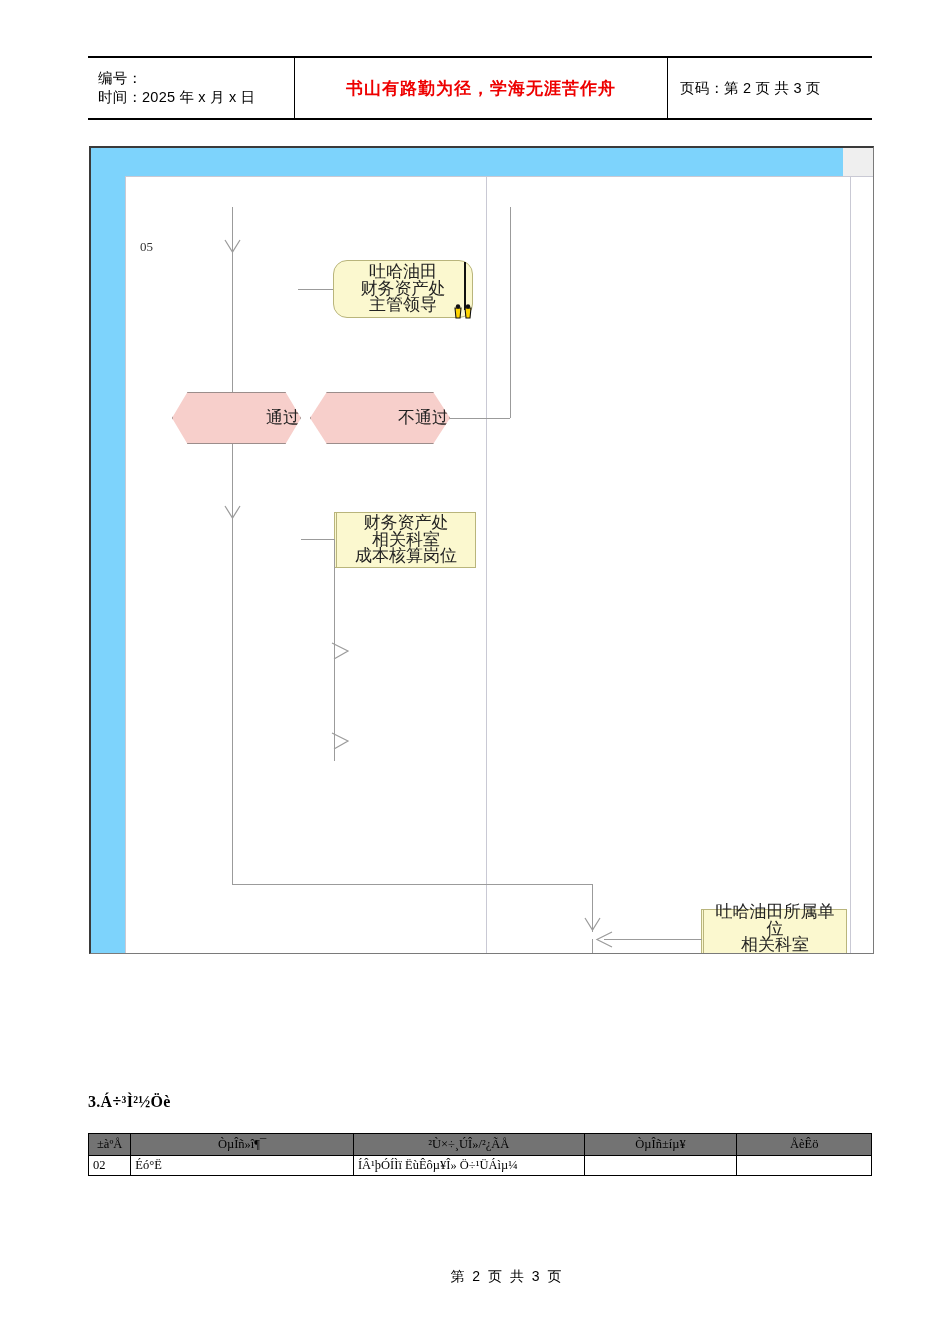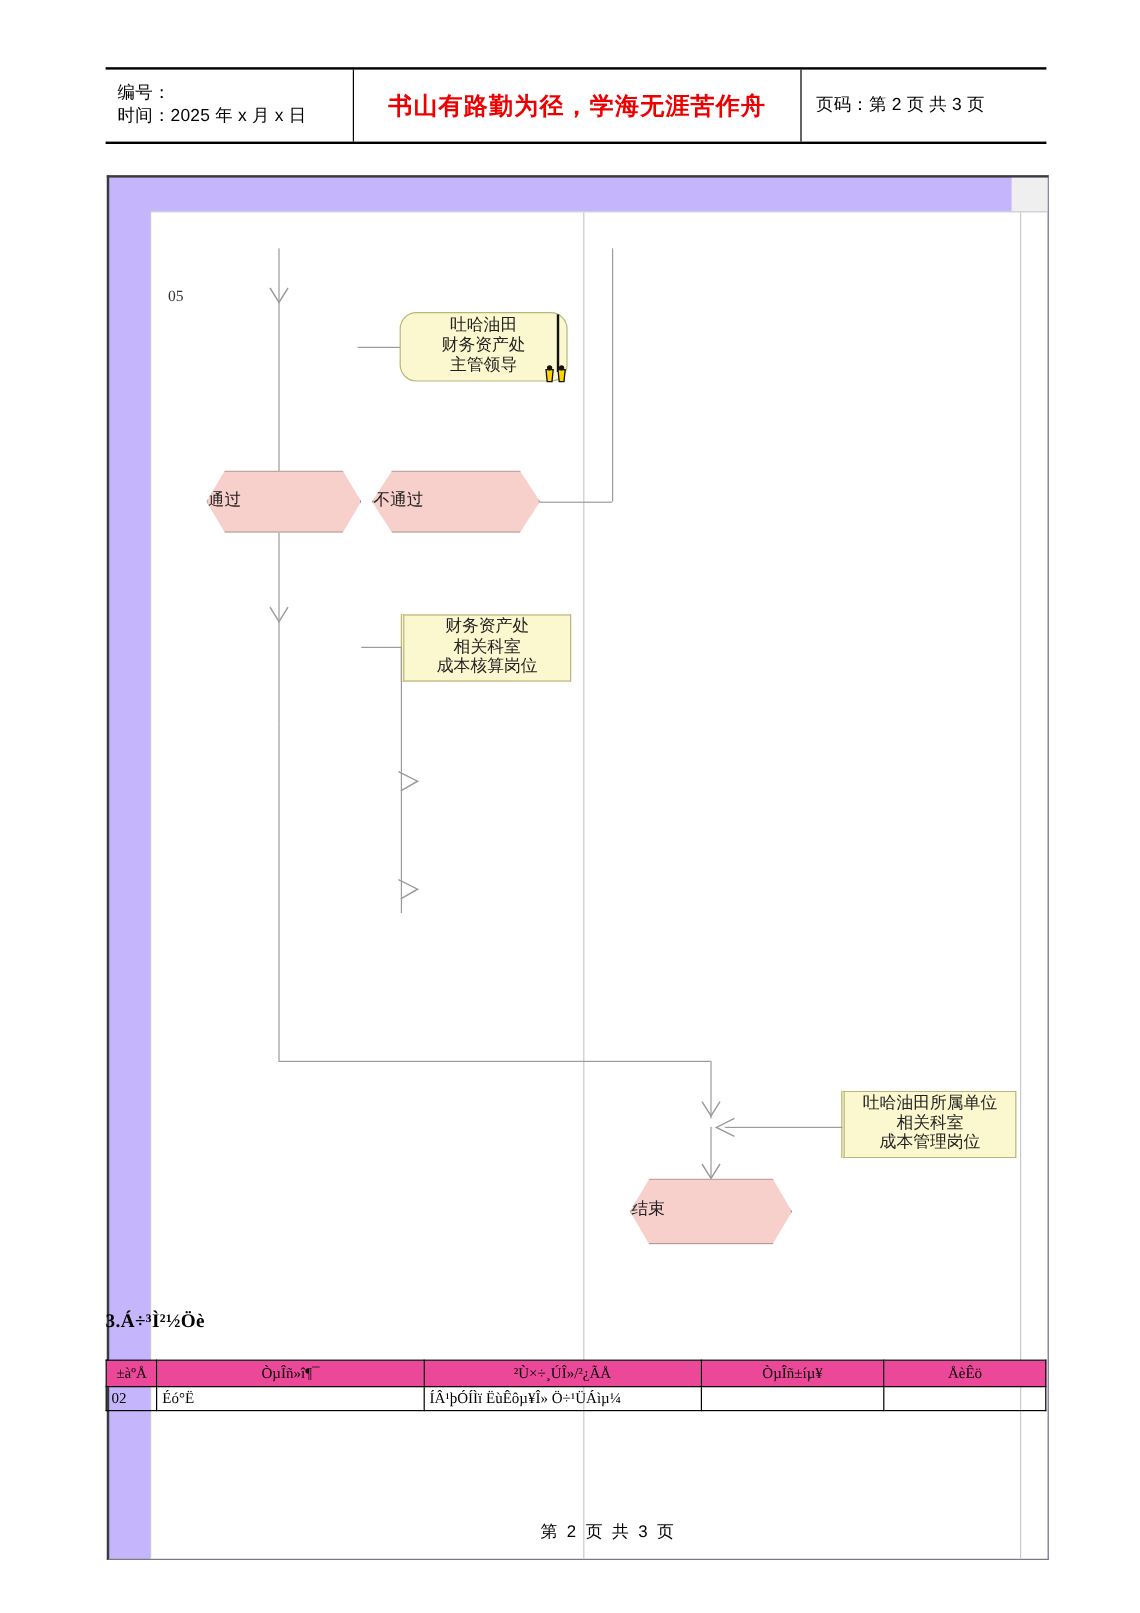--- a/index.html
+++ b/index.html
@@ -58,7 +58,7 @@
   }
   .slogan {
     color: #ee0000;
-    font-size: 20px;
+    font-size: 17px;
     font-weight: bold;
     letter-spacing: 1px;
     white-space: nowrap;

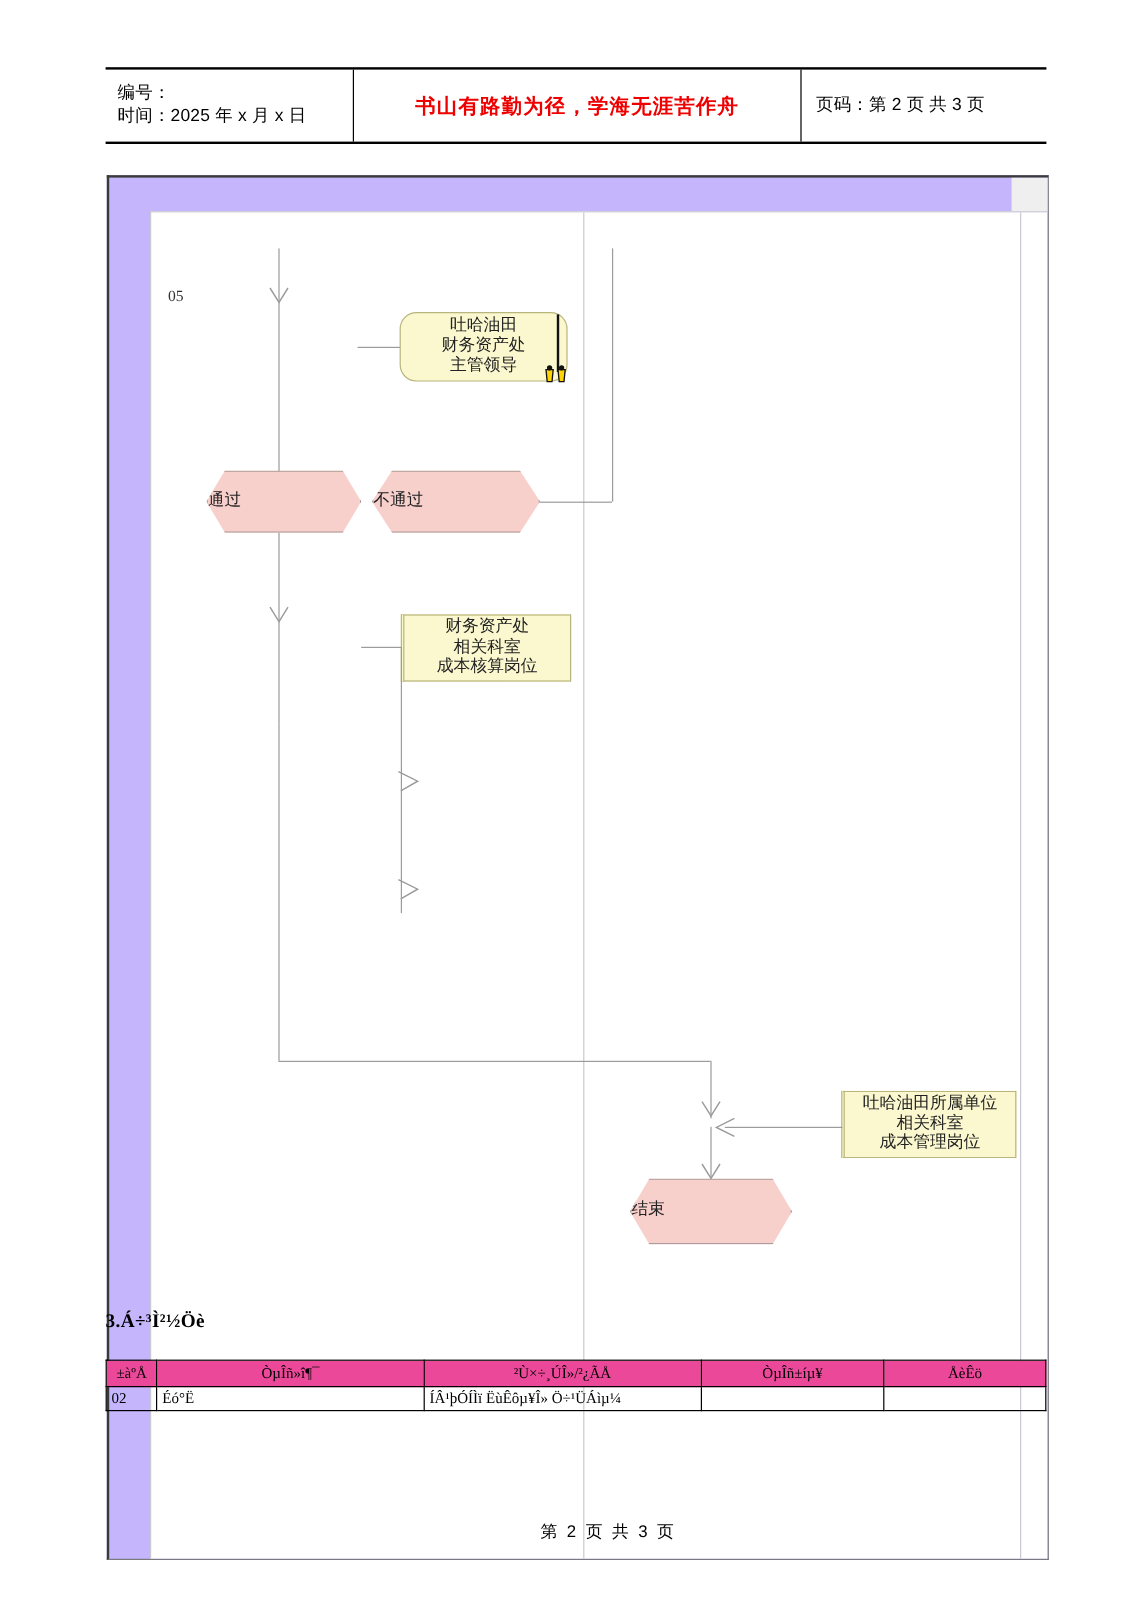--- a/index.html
+++ b/index.html
@@ -71,11 +71,11 @@
     left: 89px;
     top: 146px;
     width: 785px;
-    height: 1154px;
+    height: 808px;
     border: 1px solid #7a7a7a;
     border-top: 2px solid #3a3a3a;
     border-left: 2px solid #3a3a3a;
-    background: #c4b5fd;
+    background: #7dd3fc;
     box-sizing: border-box;
     overflow: hidden;
     padding-left: 20px;

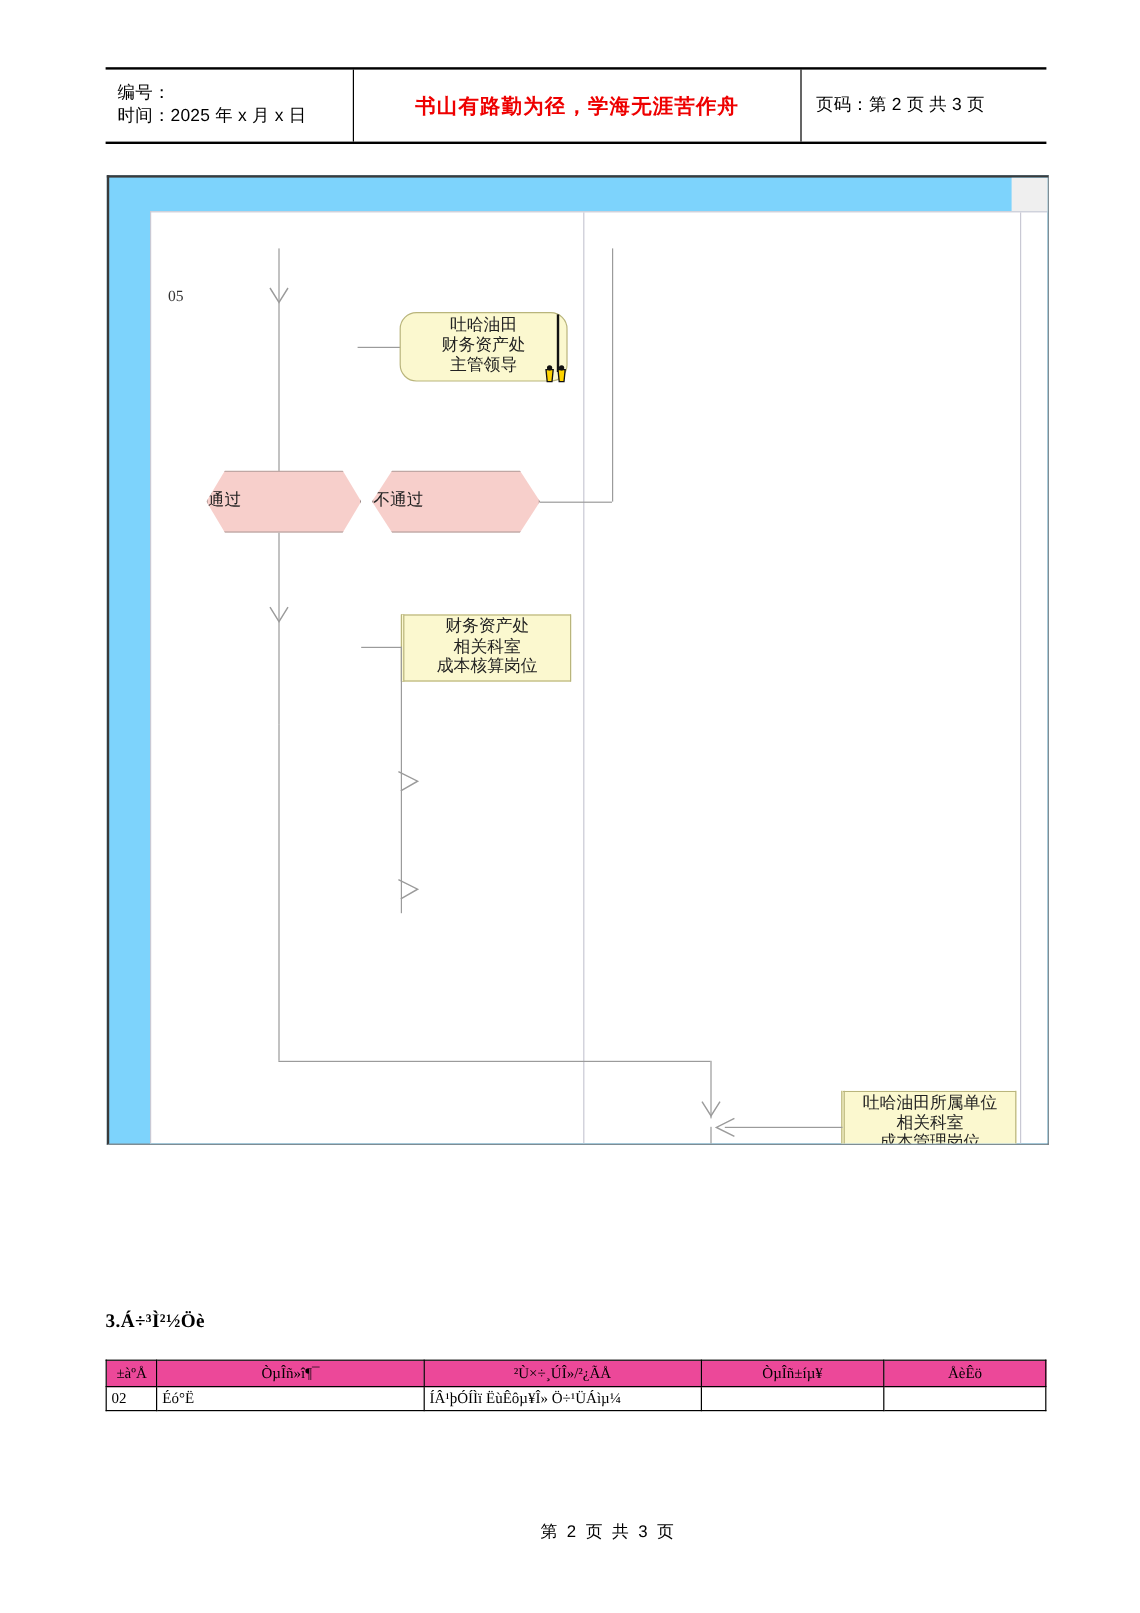--- a/index.html
+++ b/index.html
@@ -116,9 +116,9 @@
     box-sizing: border-box;
     display: flex;
     align-items: center;
-    justify-content: flex-start;
+    justify-content: flex-end;
     text-align: center;
-    font-size: 14px;
+    font-size: 17px;
     line-height: 16.5px;
     color: #222;
   }

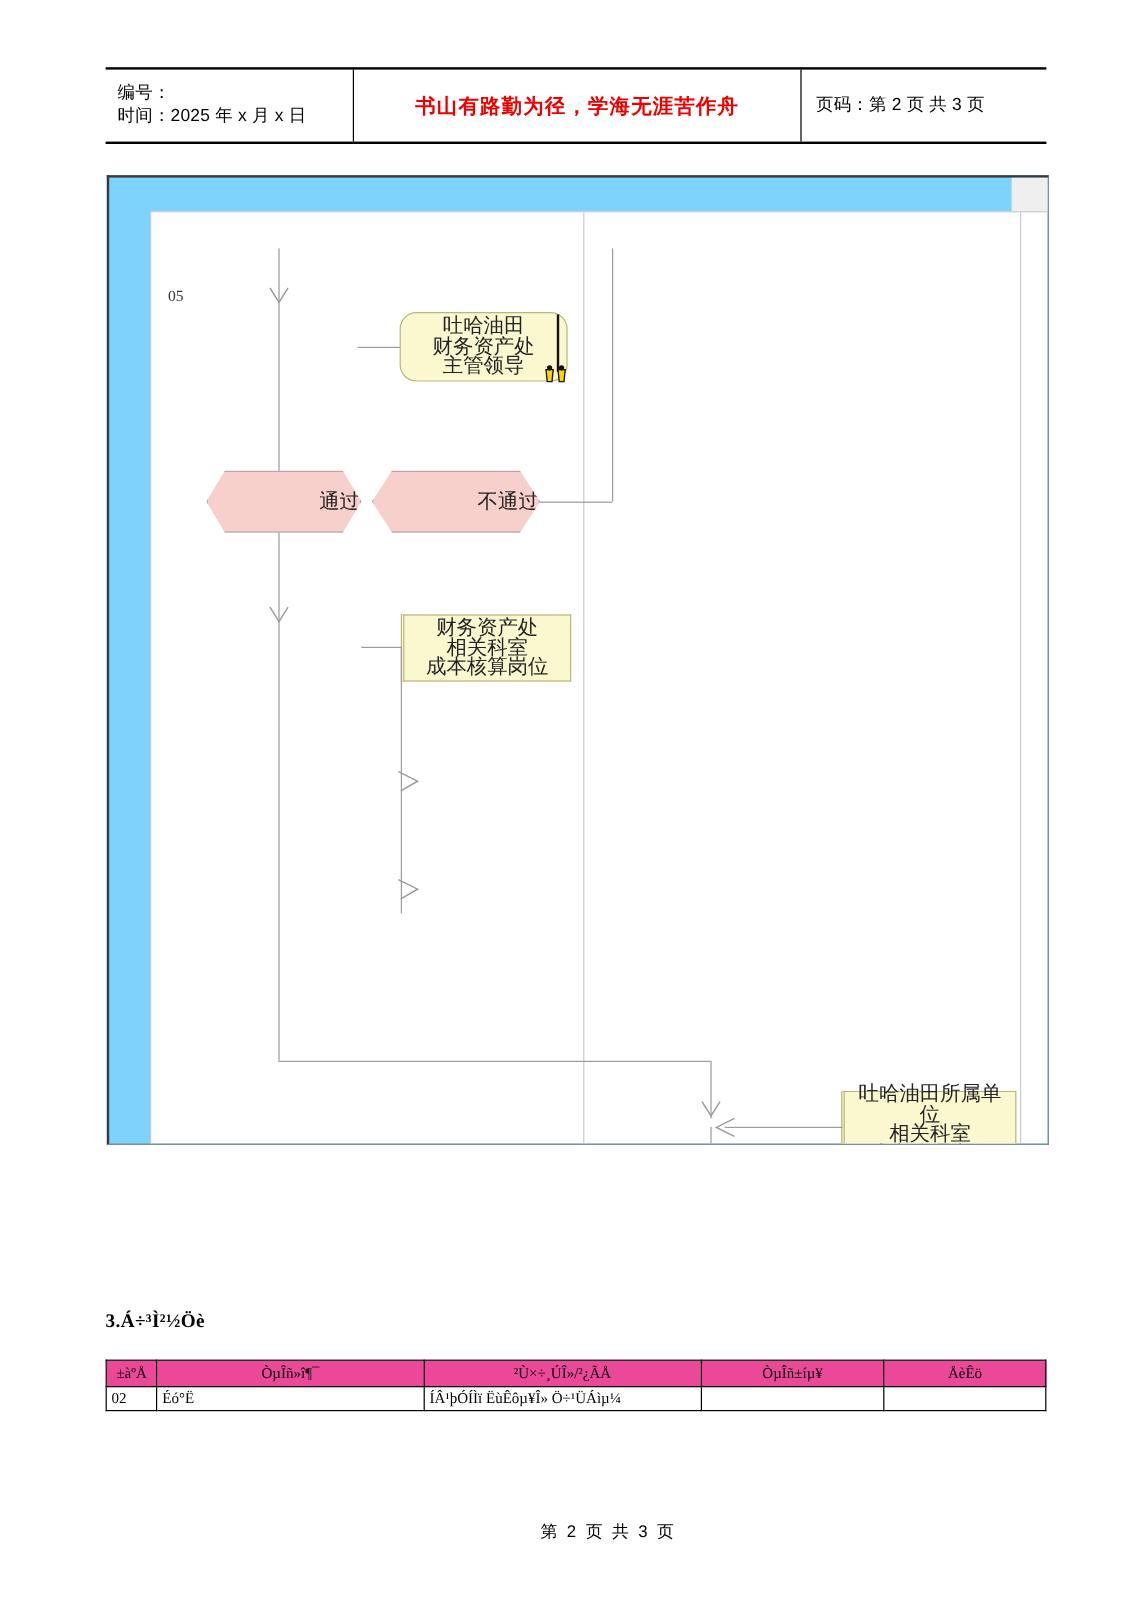--- a/index.html
+++ b/index.html
@@ -203,7 +203,7 @@
     line-height: 15px;
   }
   .steps-table thead th {
-    background: #ec4899;
+    background: #737373;
     text-align: center;
     font-weight: normal;
     height: 17px;

